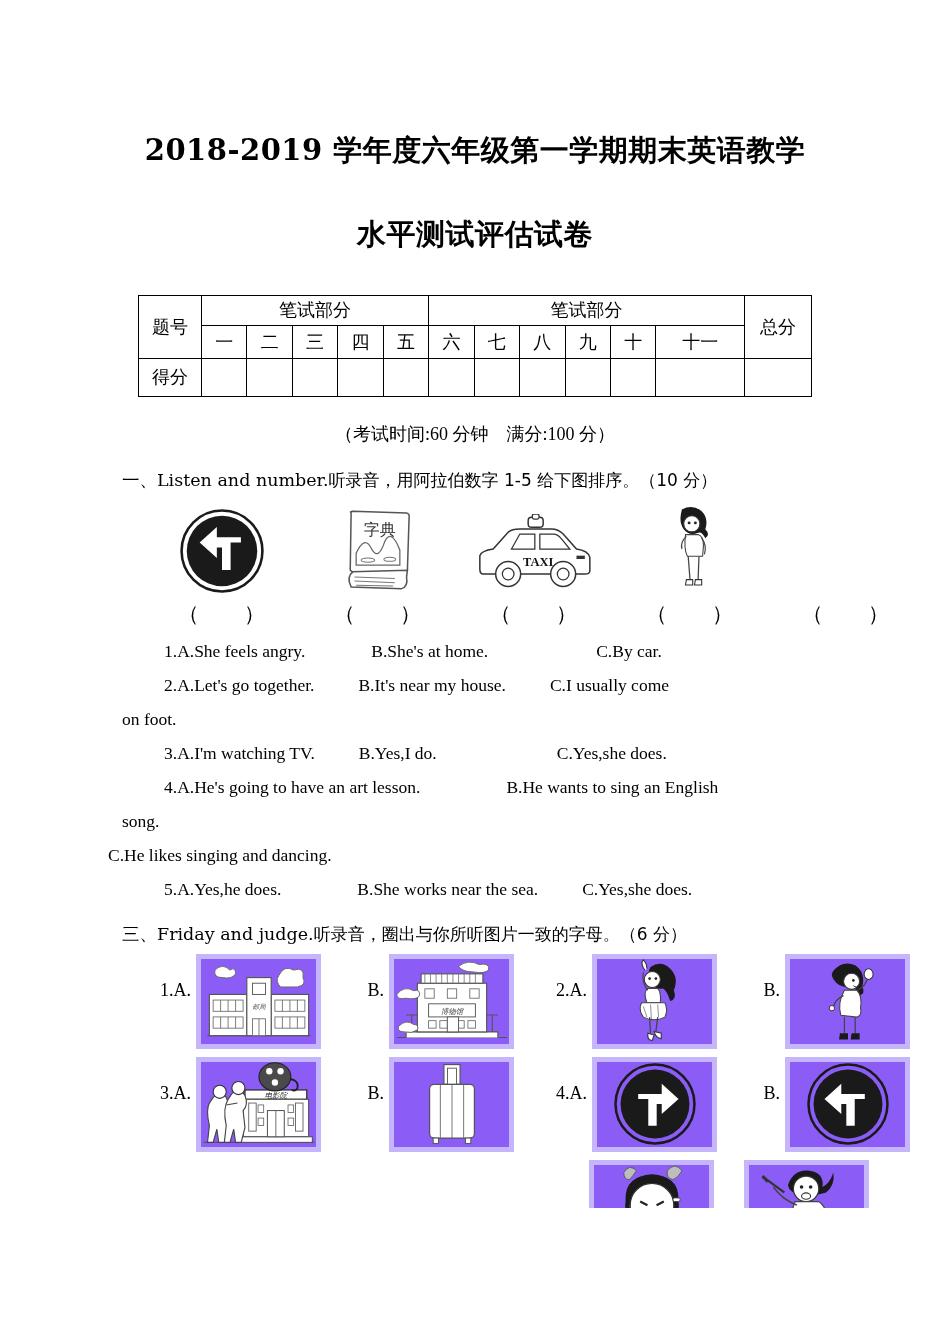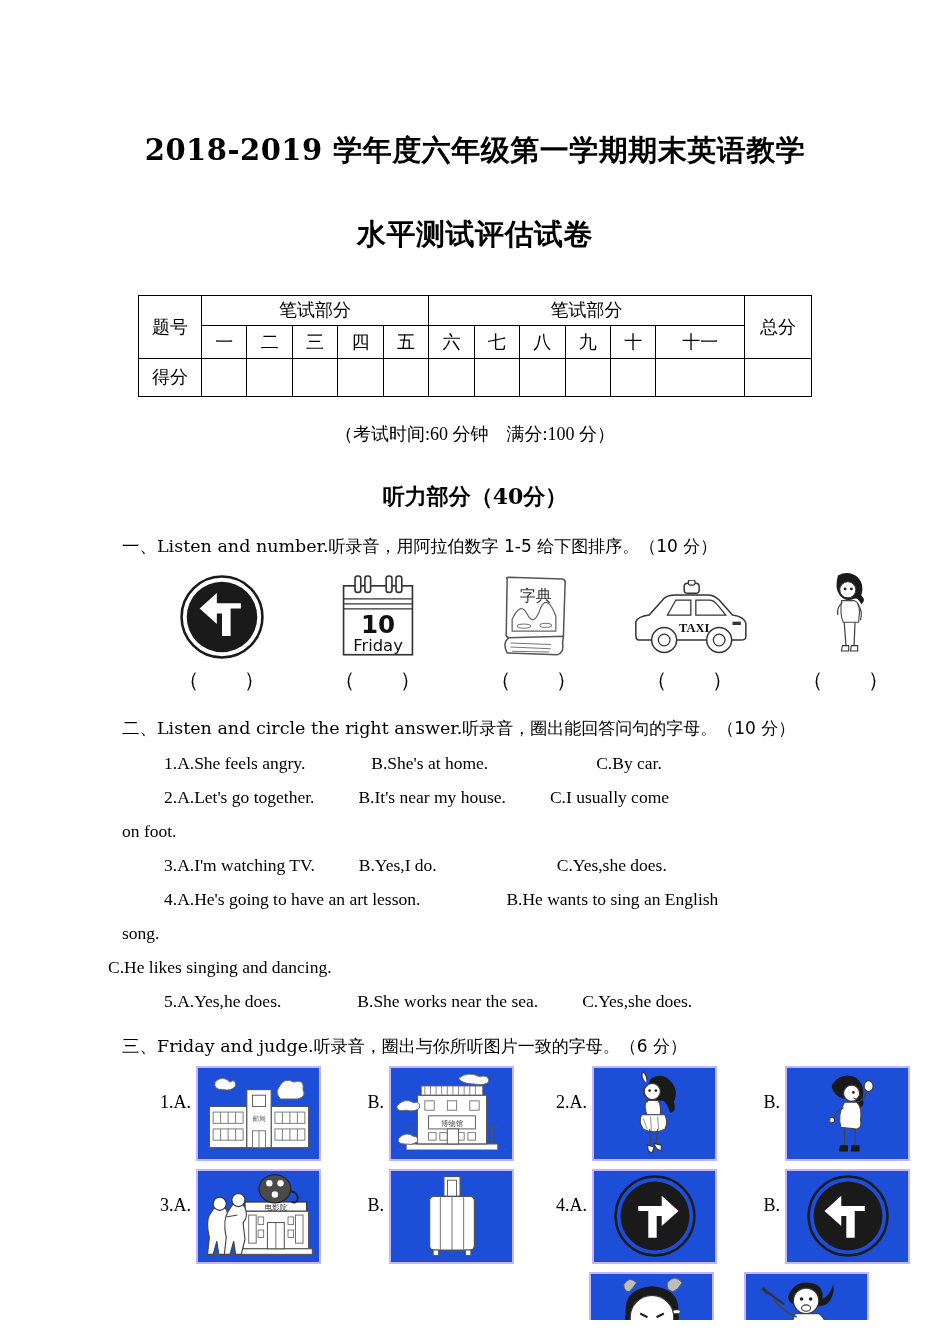--- a/index.html
+++ b/index.html
@@ -222,7 +222,6 @@
   </div>
 
   <div class="exam-info">（考试时间:60 分钟　满分:100 分）</div>
-  <div class="section-title">听力部分（40分）</div>
 
   <div class="q-heading">
     <span>一、</span><span>Listen and number.</span><span class="cn">听录音，用阿拉伯数字 1-5 给下图排序。（10 分）</span>

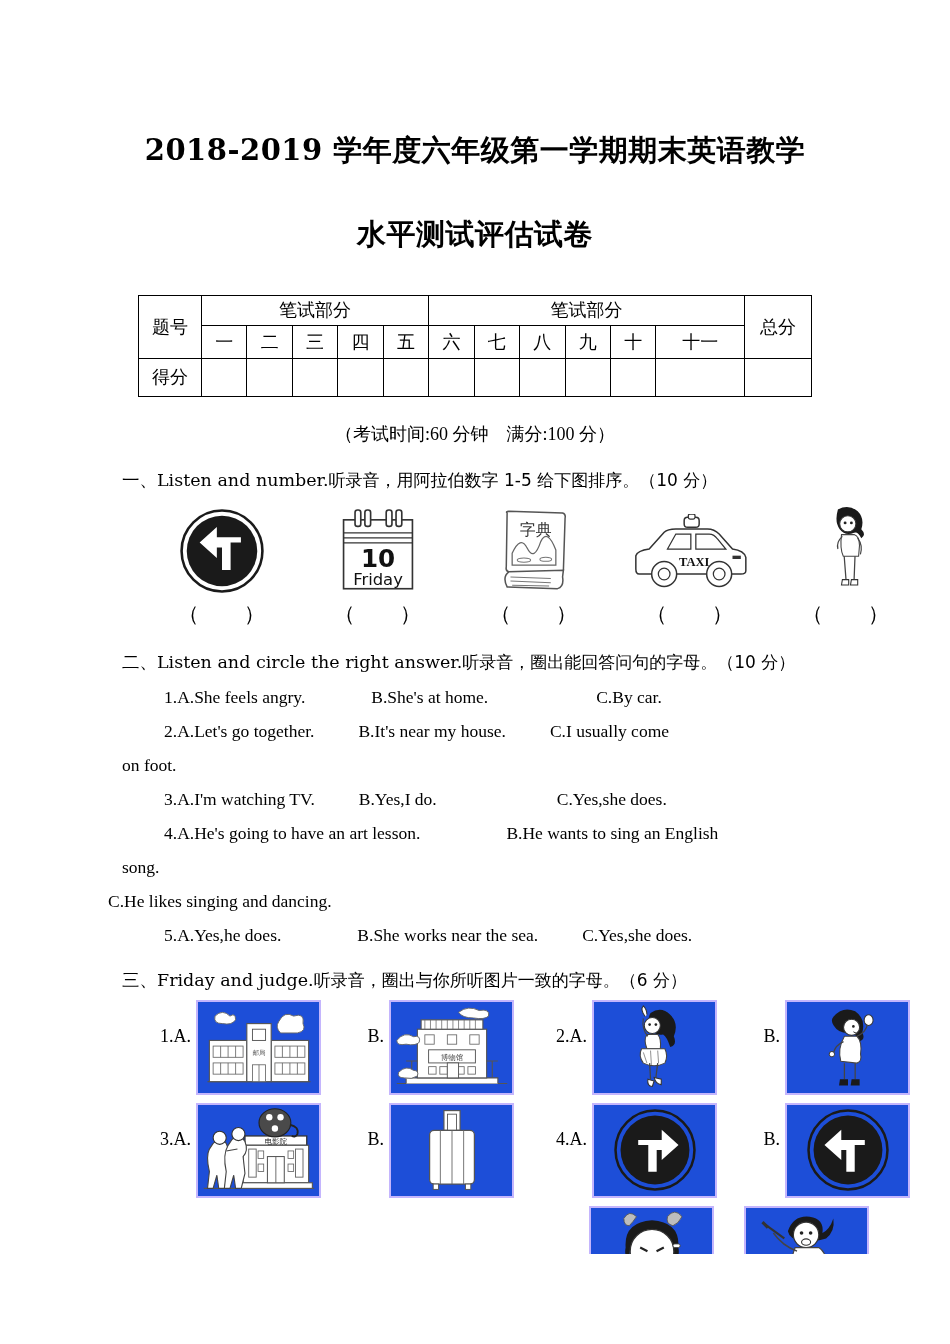--- a/index.html
+++ b/index.html
@@ -239,22 +239,6 @@
       </span>
     </div>
 
-    <div class="pic-cell">
-      <span>
-        <svg width="82" height="86" viewBox="0 0 100 104">
-          <rect x="8" y="14" width="84" height="84" fill="#fff" stroke="#333" stroke-width="2"></rect>
-          <line x1="8" y1="30" x2="92" y2="30" stroke="#333" stroke-width="1.5"></line>
-          <line x1="8" y1="36" x2="92" y2="36" stroke="#333" stroke-width="1.5"></line>
-          <line x1="8" y1="42" x2="92" y2="42" stroke="#333" stroke-width="1.5"></line>
-          <rect x="22" y="2" width="7" height="20" rx="3" fill="#fff" stroke="#333" stroke-width="2"></rect>
-          <rect x="34" y="2" width="7" height="20" rx="3" fill="#fff" stroke="#333" stroke-width="2"></rect>
-          <rect x="60" y="2" width="7" height="20" rx="3" fill="#fff" stroke="#333" stroke-width="2"></rect>
-          <rect x="72" y="2" width="7" height="20" rx="3" fill="#fff" stroke="#333" stroke-width="2"></rect>
-          <text x="50" y="72" font-family="'DejaVu Sans','Liberation Sans',sans-serif" font-size="30" font-weight="bold" text-anchor="middle" fill="#111">10</text>
-          <text x="50" y="93" font-family="'DejaVu Sans','Liberation Sans',sans-serif" font-size="20" text-anchor="middle" fill="#111">Friday</text>
-        </svg>
-      </span>
-    </div>
 
     <div class="pic-cell">
       <span>

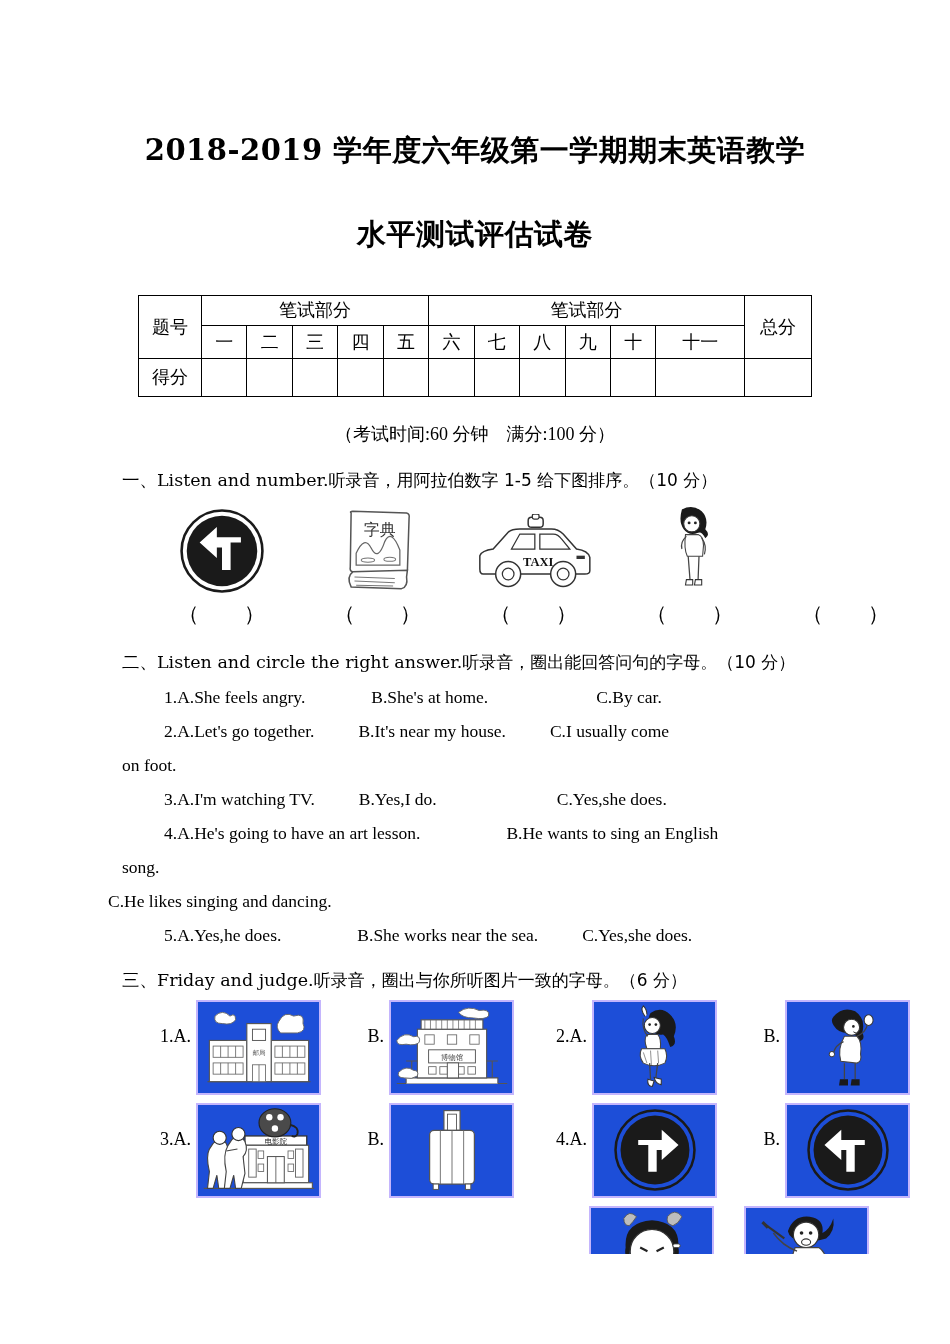--- a/index.html
+++ b/index.html
@@ -298,9 +298,6 @@
     <div class="paren-cell">（　　）</div>
   </div>
 
-  <div class="q-heading">
-    <span>二、</span><span>Listen and circle the right answer.</span><span class="cn">听录音，圈出能回答问句的字母。（10 分）</span>
-  </div>
 
   <div class="opt-line indent">
     <span class="o">1.</span><span class="o">A.She  feels  angry.</span><span class="spacer-a"></span><span class="o">B.She's  at  home.</span><span class="spacer-b"></span><span class="o">C.By  car.</span>

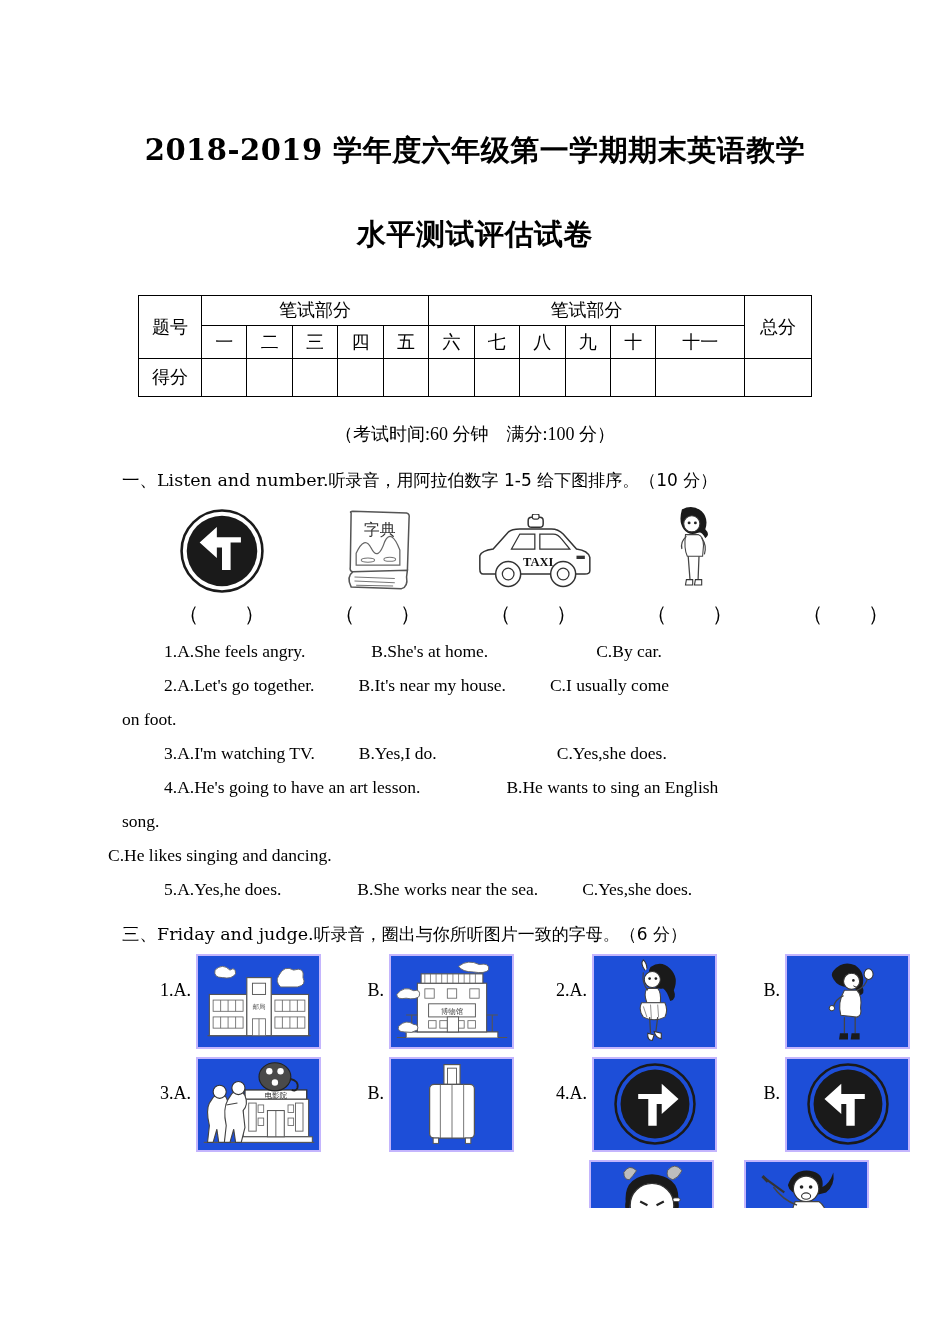--- a/index.html
+++ b/index.html
@@ -149,13 +149,14 @@
   .judge-box {
     width: 125px;
     height: 95px;
-    border: 2px solid #c4b5fd;
+    border: 5px solid #c4b5fd;
     box-sizing: border-box;
-    background: #1d4ed8;
+    background: #8b5cf6;
     display: flex;
     align-items: center;
     justify-content: center;
     overflow: hidden;
+    font-style: italic;
   }
   .gap-mid { width: 36px; }
   .gap-pair { width: 30px; }

